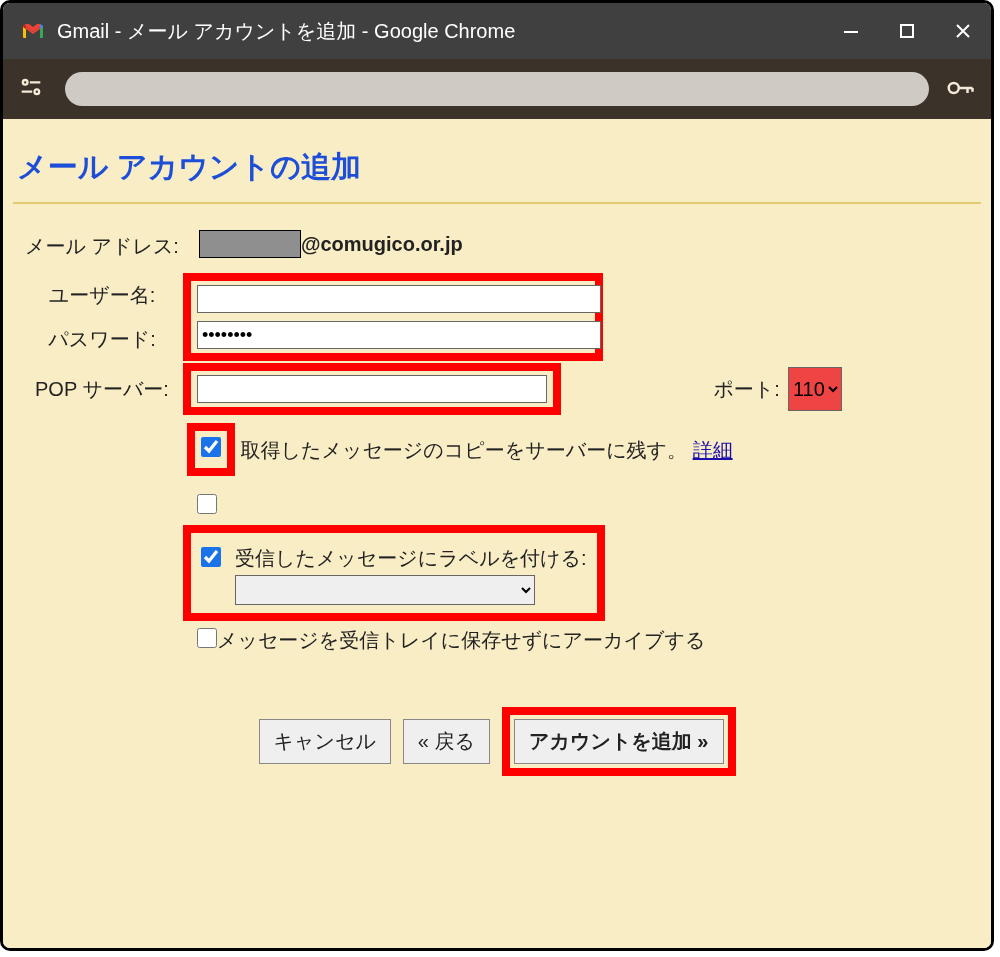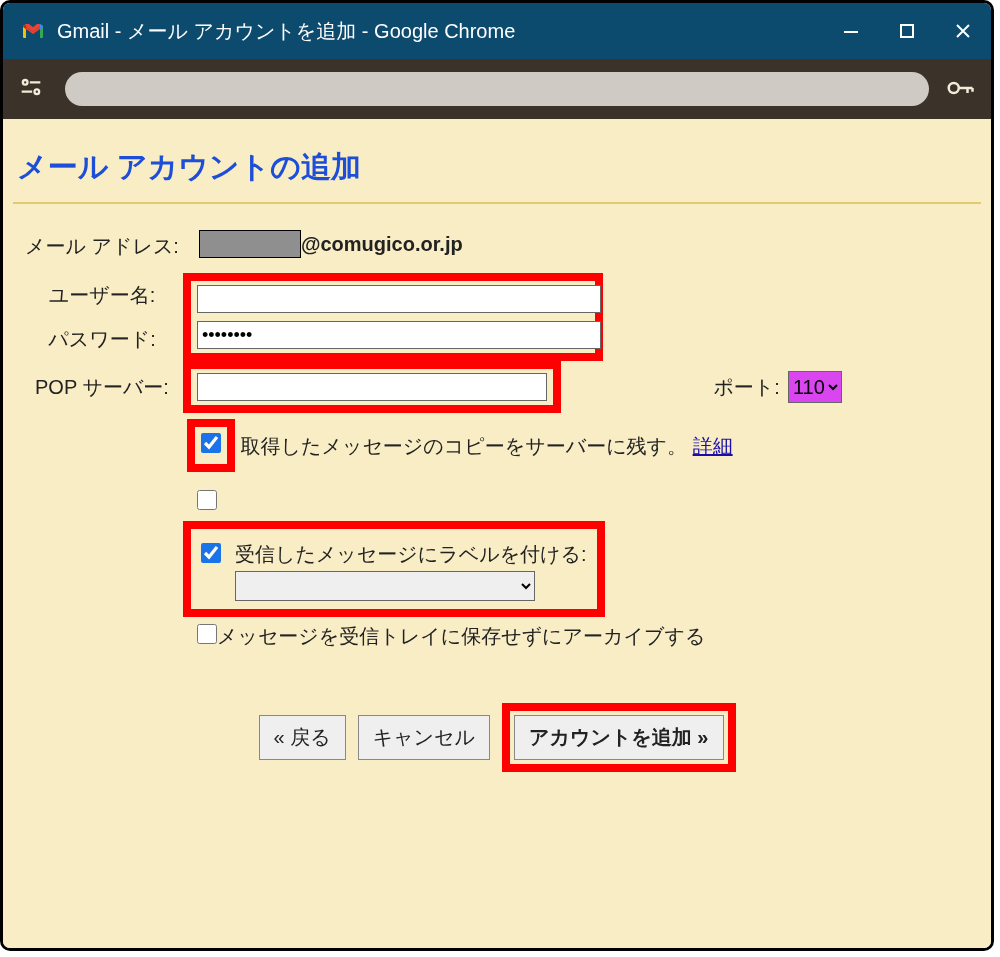--- a/index.html
+++ b/index.html
@@ -4,7 +4,7 @@
 <style>
   html,body{margin:0;padding:0;width:1000px;height:957px;font-family:Arial,"Hiragino Kaku Gothic ProN","Meiryo",sans-serif;background:#fff;}
   .window{width:994px;height:951px;margin:0;border:3px solid #000;border-radius:10px;overflow:hidden;background:#fff;box-sizing:border-box;position:relative;}
-  .titlebar{height:56px;background:#0c4a6e;display:flex;align-items:center;color:#fff;font-size:20px;}
+  .titlebar{height:56px;background:#404040;display:flex;align-items:center;color:#fff;font-size:20px;}
   .titlebar .favicon{width:24px;height:24px;margin:0 12px 0 18px;flex:0 0 auto;}
   .titlebar .title{flex:1;white-space:nowrap;overflow:hidden;text-overflow:ellipsis;}
   .titlebar .winbtn{width:56px;height:56px;display:flex;align-items:center;justify-content:center;color:#fff;}

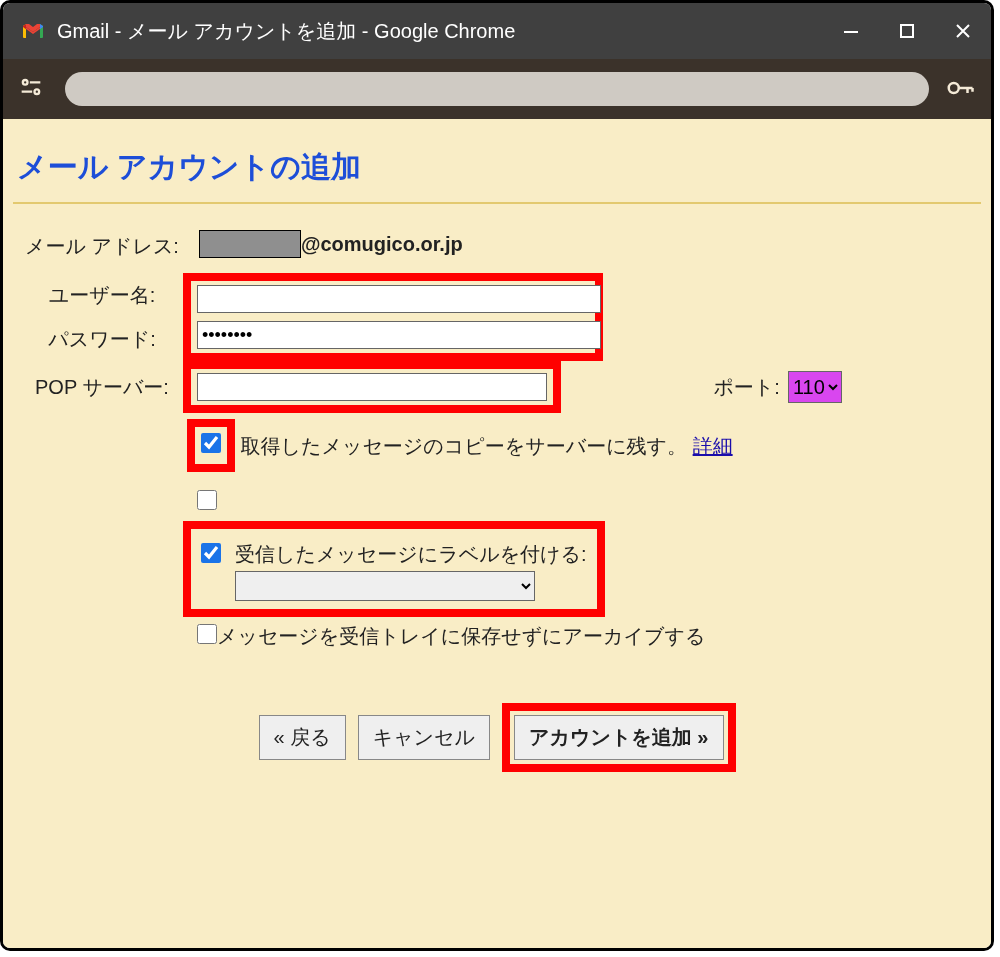--- a/index.html
+++ b/index.html
@@ -25,7 +25,7 @@
   .redbox{border:8px solid #ff0000;box-sizing:border-box;}
   .chk{width:20px;height:20px;accent-color:#1a73e8;margin:0;}
   .opttxt{font-size:20px;line-height:1.7;}
-  select.port{font-size:20px;height:32px;border:1px solid #666;background:#d946ef;}
+  select.port{font-size:20px;height:44px;border:1px solid #666;background:#ef4444;}
   select.lblsel{font-size:18px;height:30px;width:300px;border:1px solid #666;background:#efefef;}
   .btnrow{margin-top:44px;display:flex;gap:12px;justify-content:center;align-items:center;}
   button.btn{font-size:20px;padding:8px 14px;background:#efefef;border:1px solid #888;color:#222;}

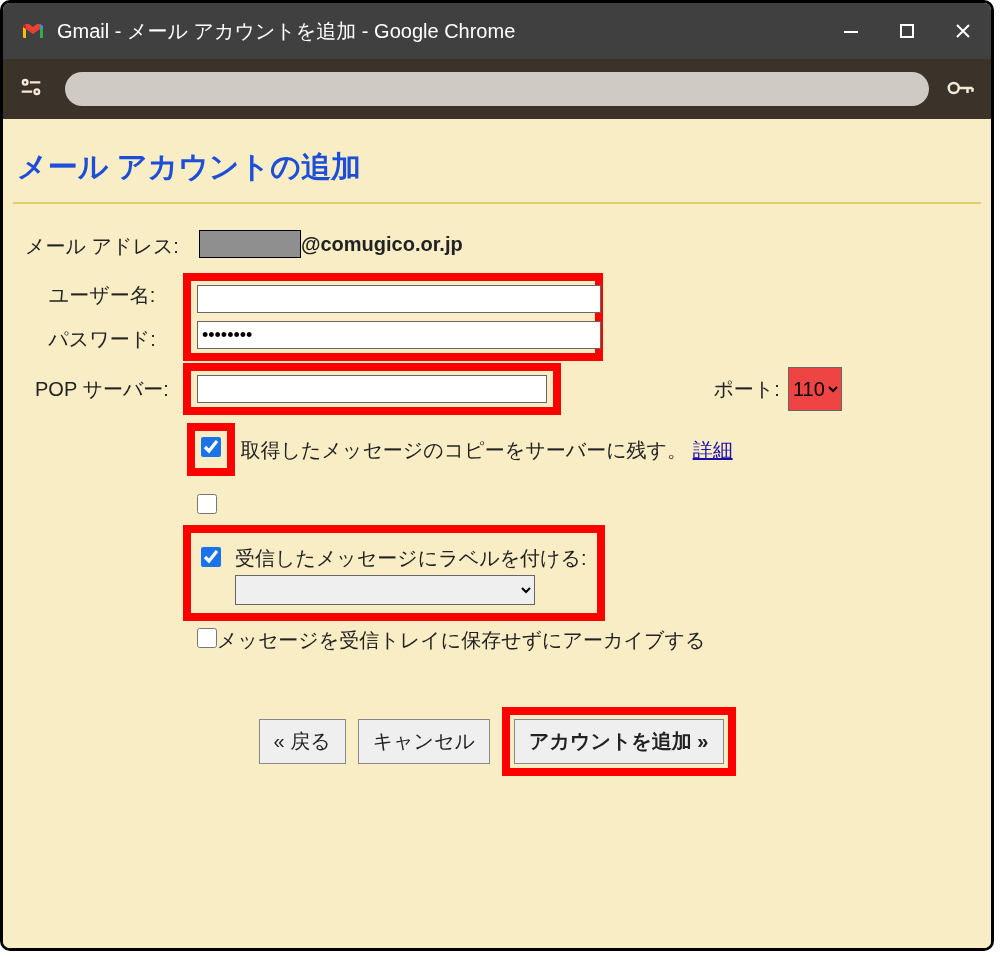--- a/index.html
+++ b/index.html
@@ -188,8 +188,8 @@
         </table>
 
       <div class="btnrow">
+        <button class="btn">キャンセル</button>
         <button class="btn">« 戻る</button>
-        <button class="btn">キャンセル</button>
         <span class="redbox" style="padding:4px;display:inline-block;">
           <button class="btn primary">アカウントを追加 »</button>
         </span>

